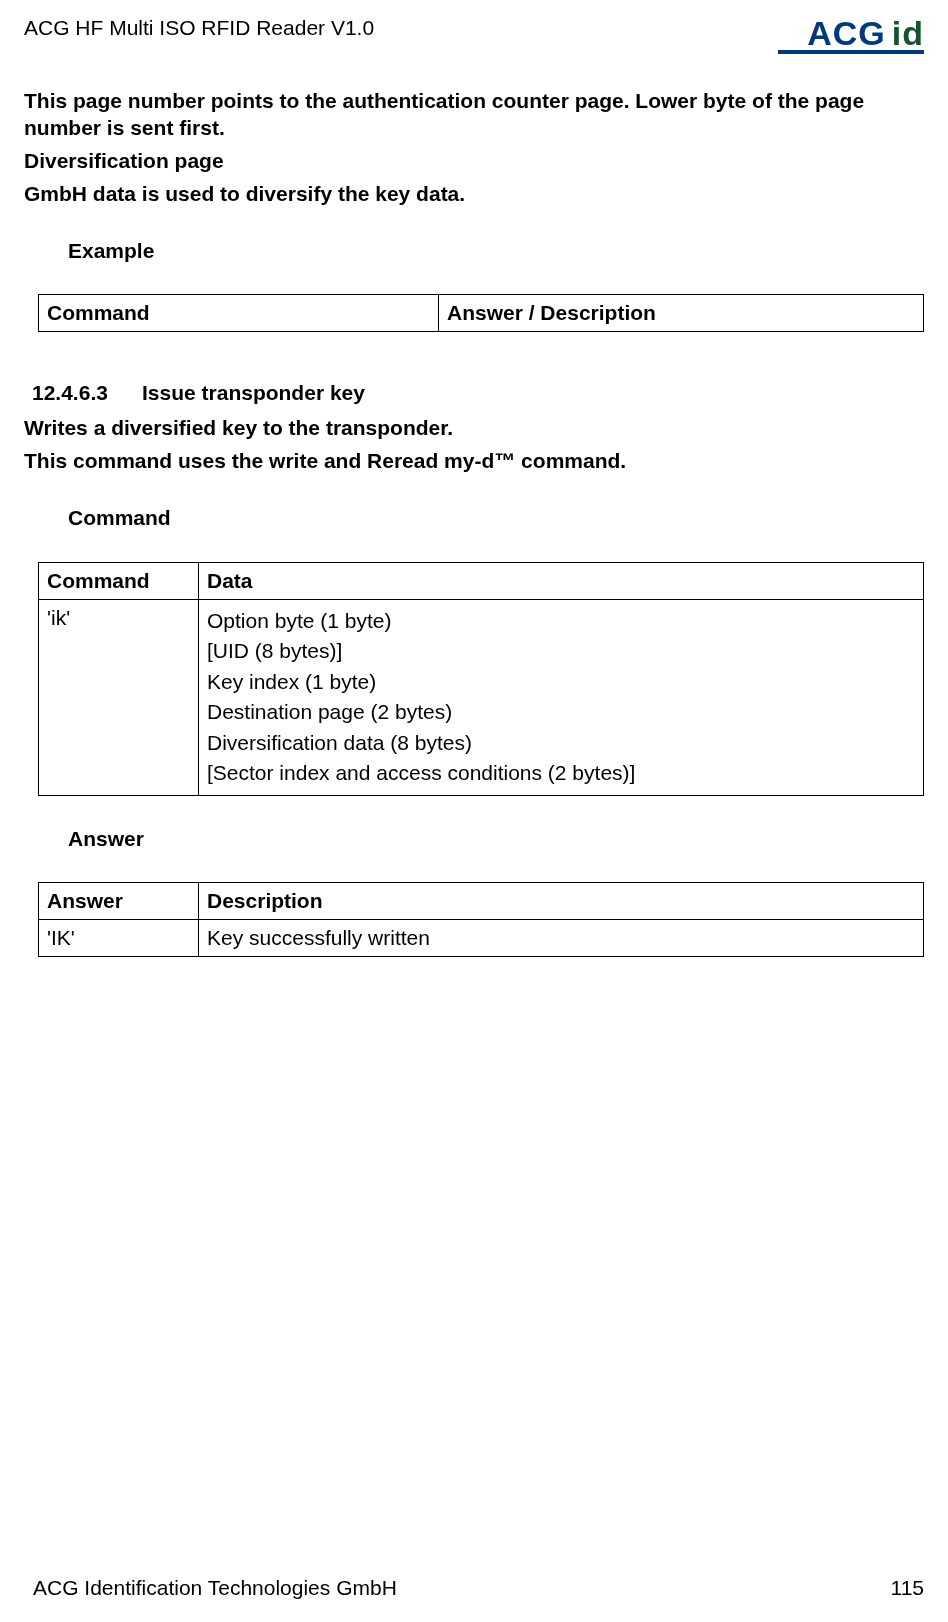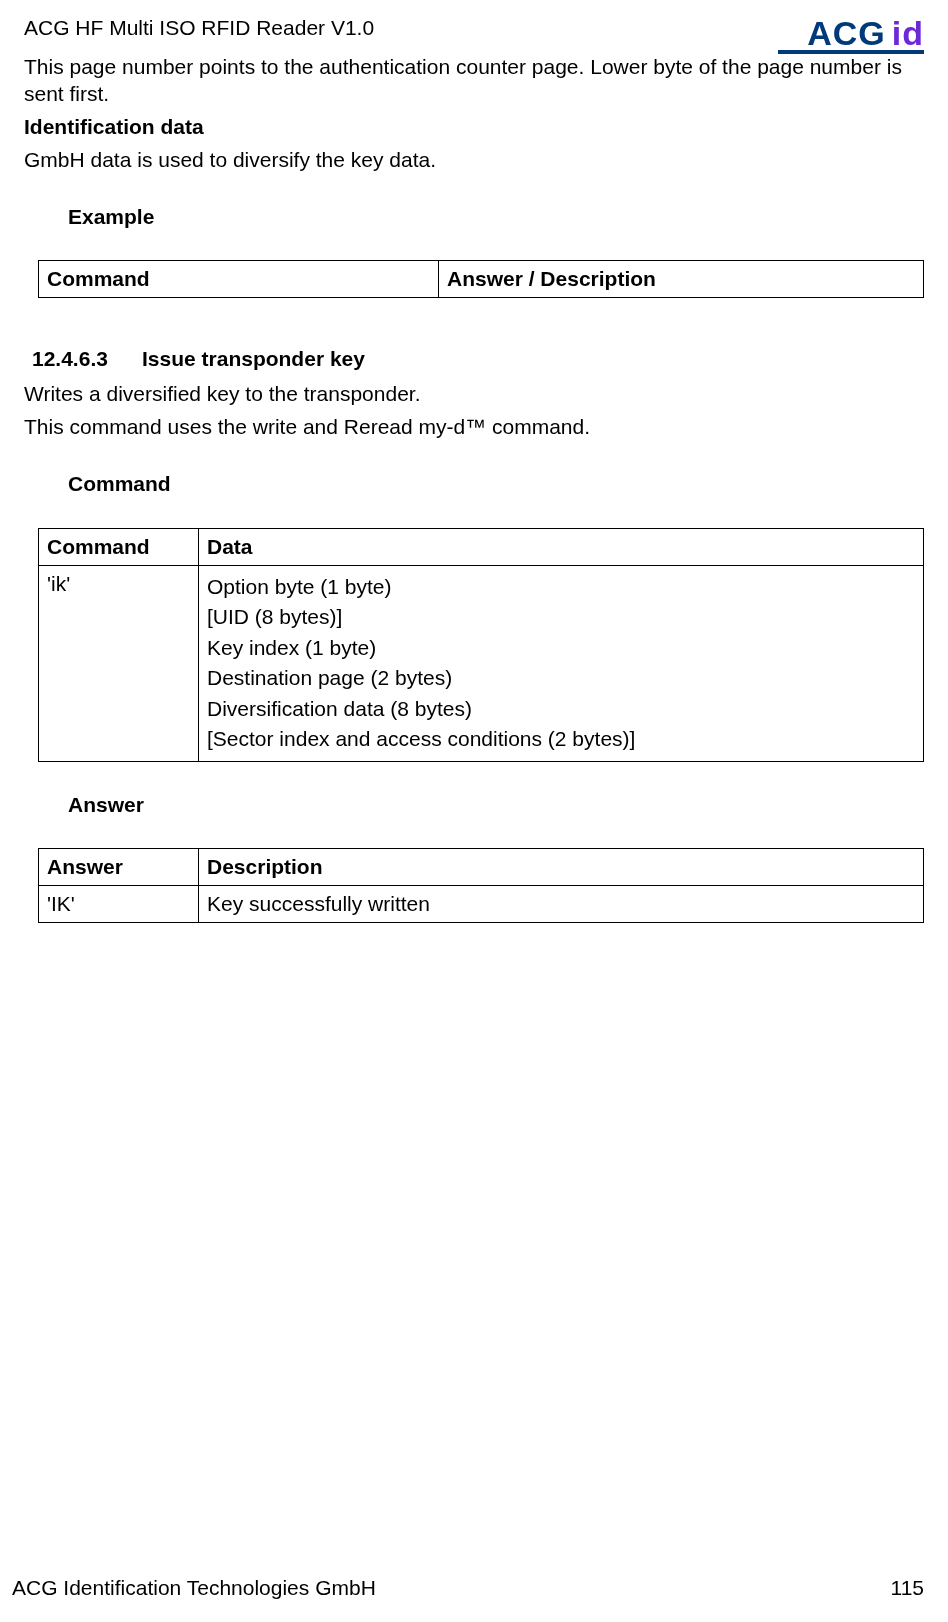--- a/index.html
+++ b/index.html
@@ -17,6 +17,7 @@
     display: flex;
     justify-content: space-between;
     align-items: flex-start;
+    margin-bottom: 34px;
   }
   .header-title { font-size: 21px; padding-top: 2px; }
   .logo-text {

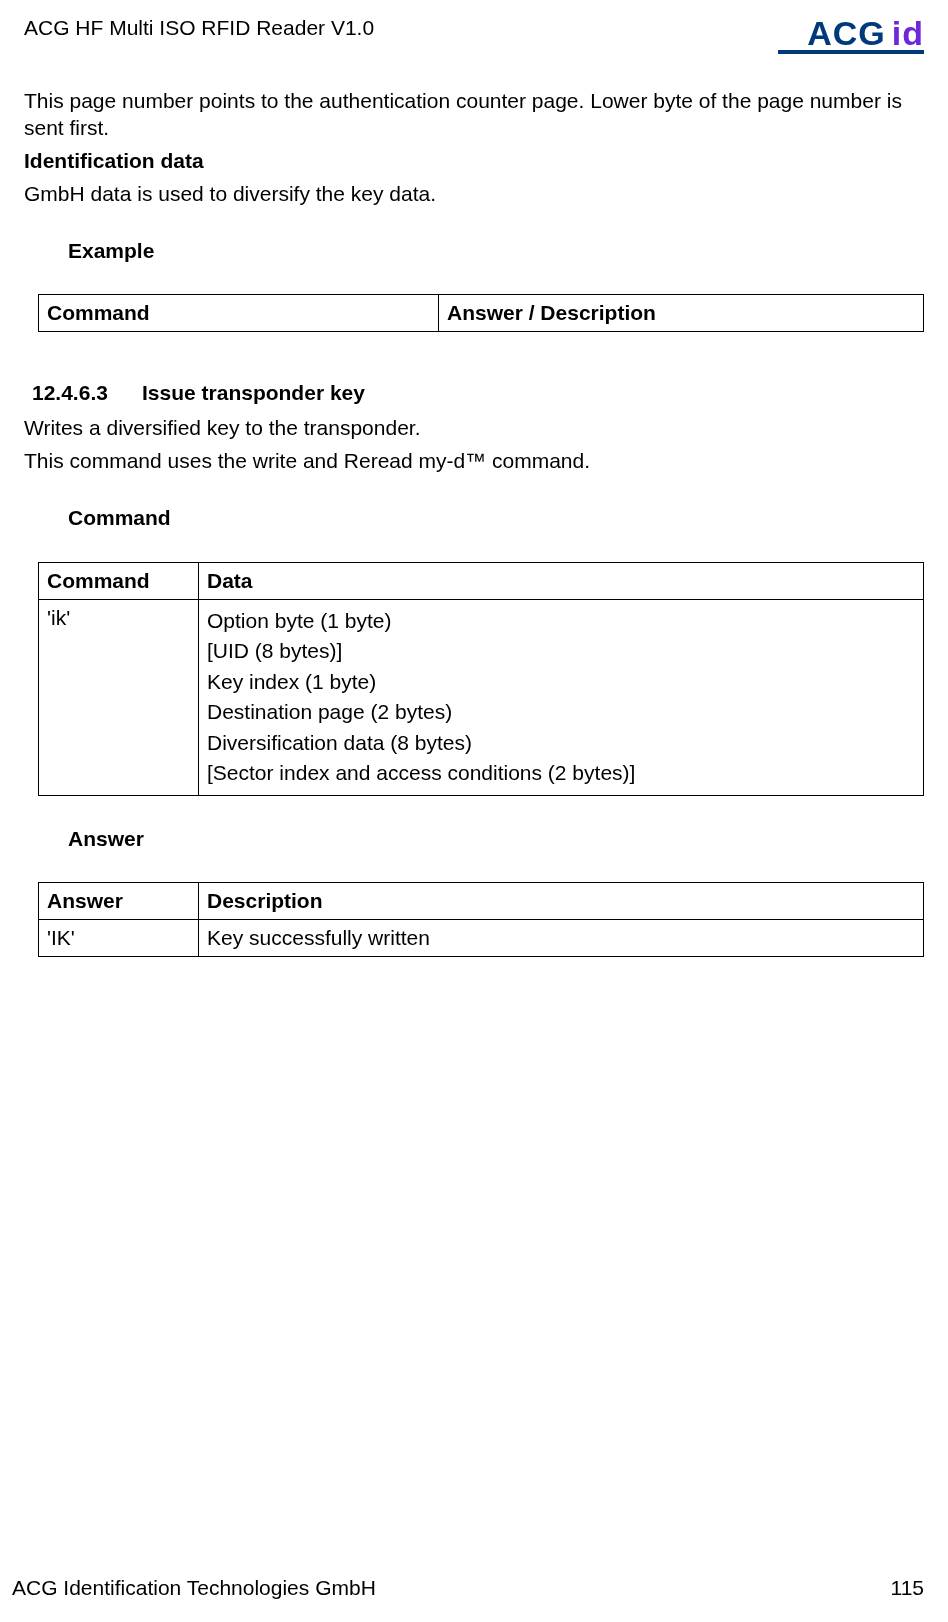--- a/index.html
+++ b/index.html
@@ -32,7 +32,7 @@
   .logo-id {
     font-weight: 900;
     font-size: 34px;
-    color: #6d28d9;
+    color: #14532d;
     margin-left: 6px;
   }
   .logo-under {

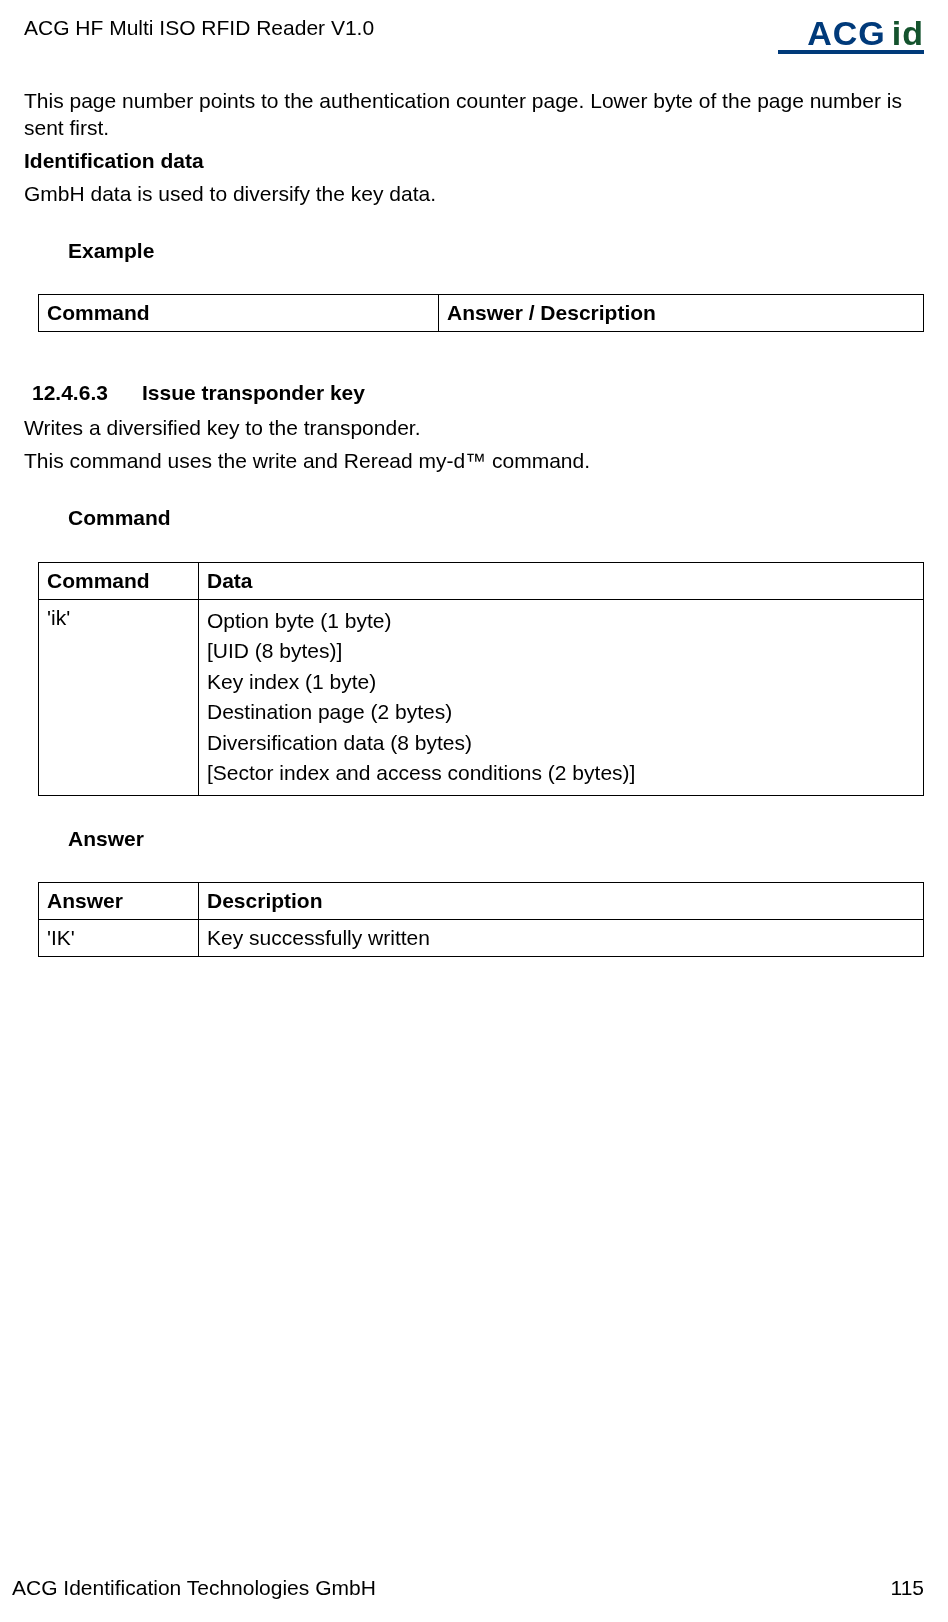--- a/index.html
+++ b/index.html
@@ -42,7 +42,7 @@
     margin-top: -3px;
   }
   .logo-wrap { display: flex; flex-direction: column; align-items: flex-end; }
-  p { margin-bottom: 6px; line-height: 1.28; }
+  p { margin-bottom: 6px; line-height: 1.28; font-weight: bold; }
   .bold { font-weight: 700; }
   .section-gap { margin-top: 30px; margin-left: 44px; }
   .section-gap-lg { margin-top: 48px; }

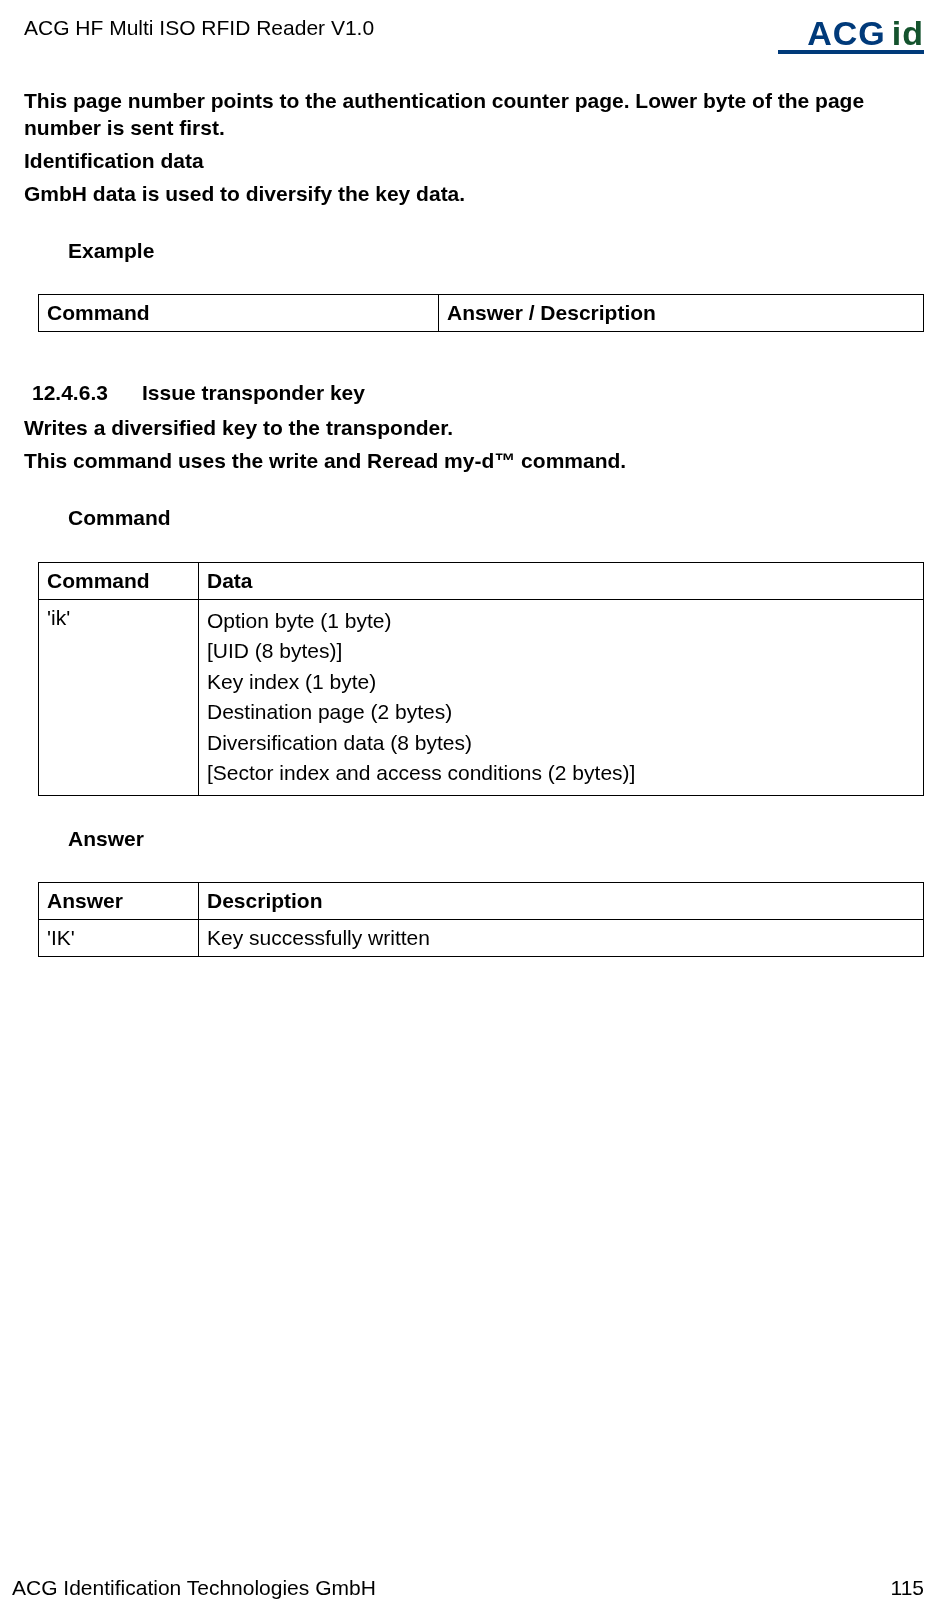--- a/index.html
+++ b/index.html
@@ -92,7 +92,7 @@
 </div>
 
 <p>This page number points to the authentication counter page. Lower byte of the page number is sent first.</p>
-<p class="bold">Identification data</p>
+<p class="bold">Diversification page</p>
 <p>GmbH data is used to diversify the key data.</p>
 
 <p class="bold section-gap">Example</p>

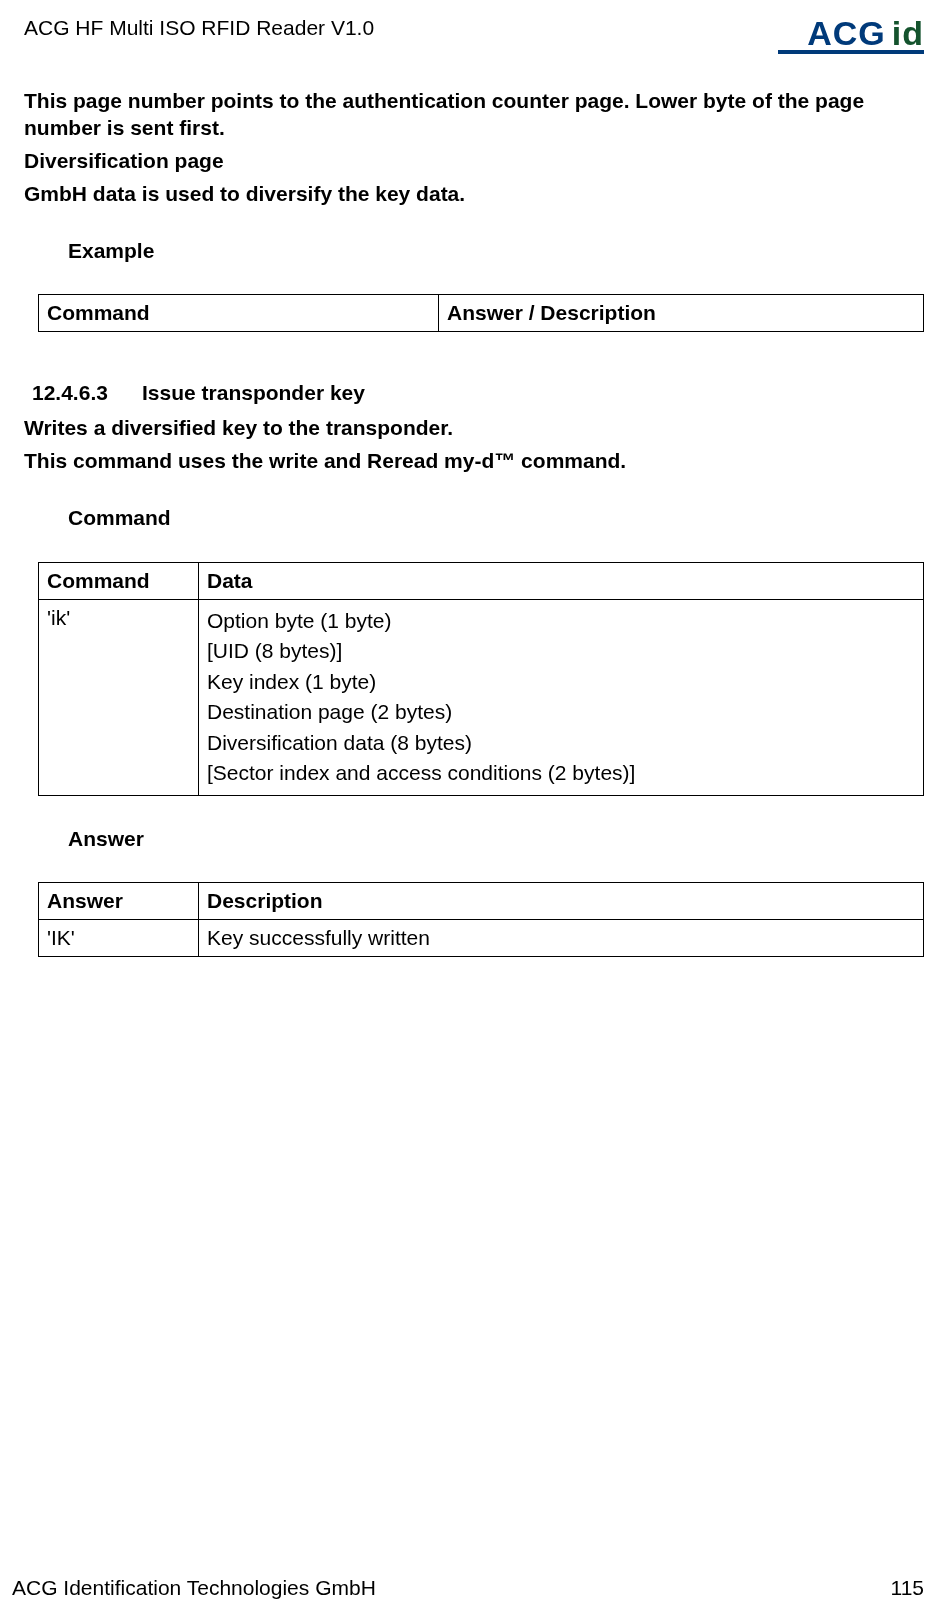--- a/index.html
+++ b/index.html
@@ -70,7 +70,7 @@
   .footer {
     position: absolute;
     bottom: 22px;
-    left: 12px;
+    left: 33px;
     right: 24px;
     display: flex;
     justify-content: space-between;

